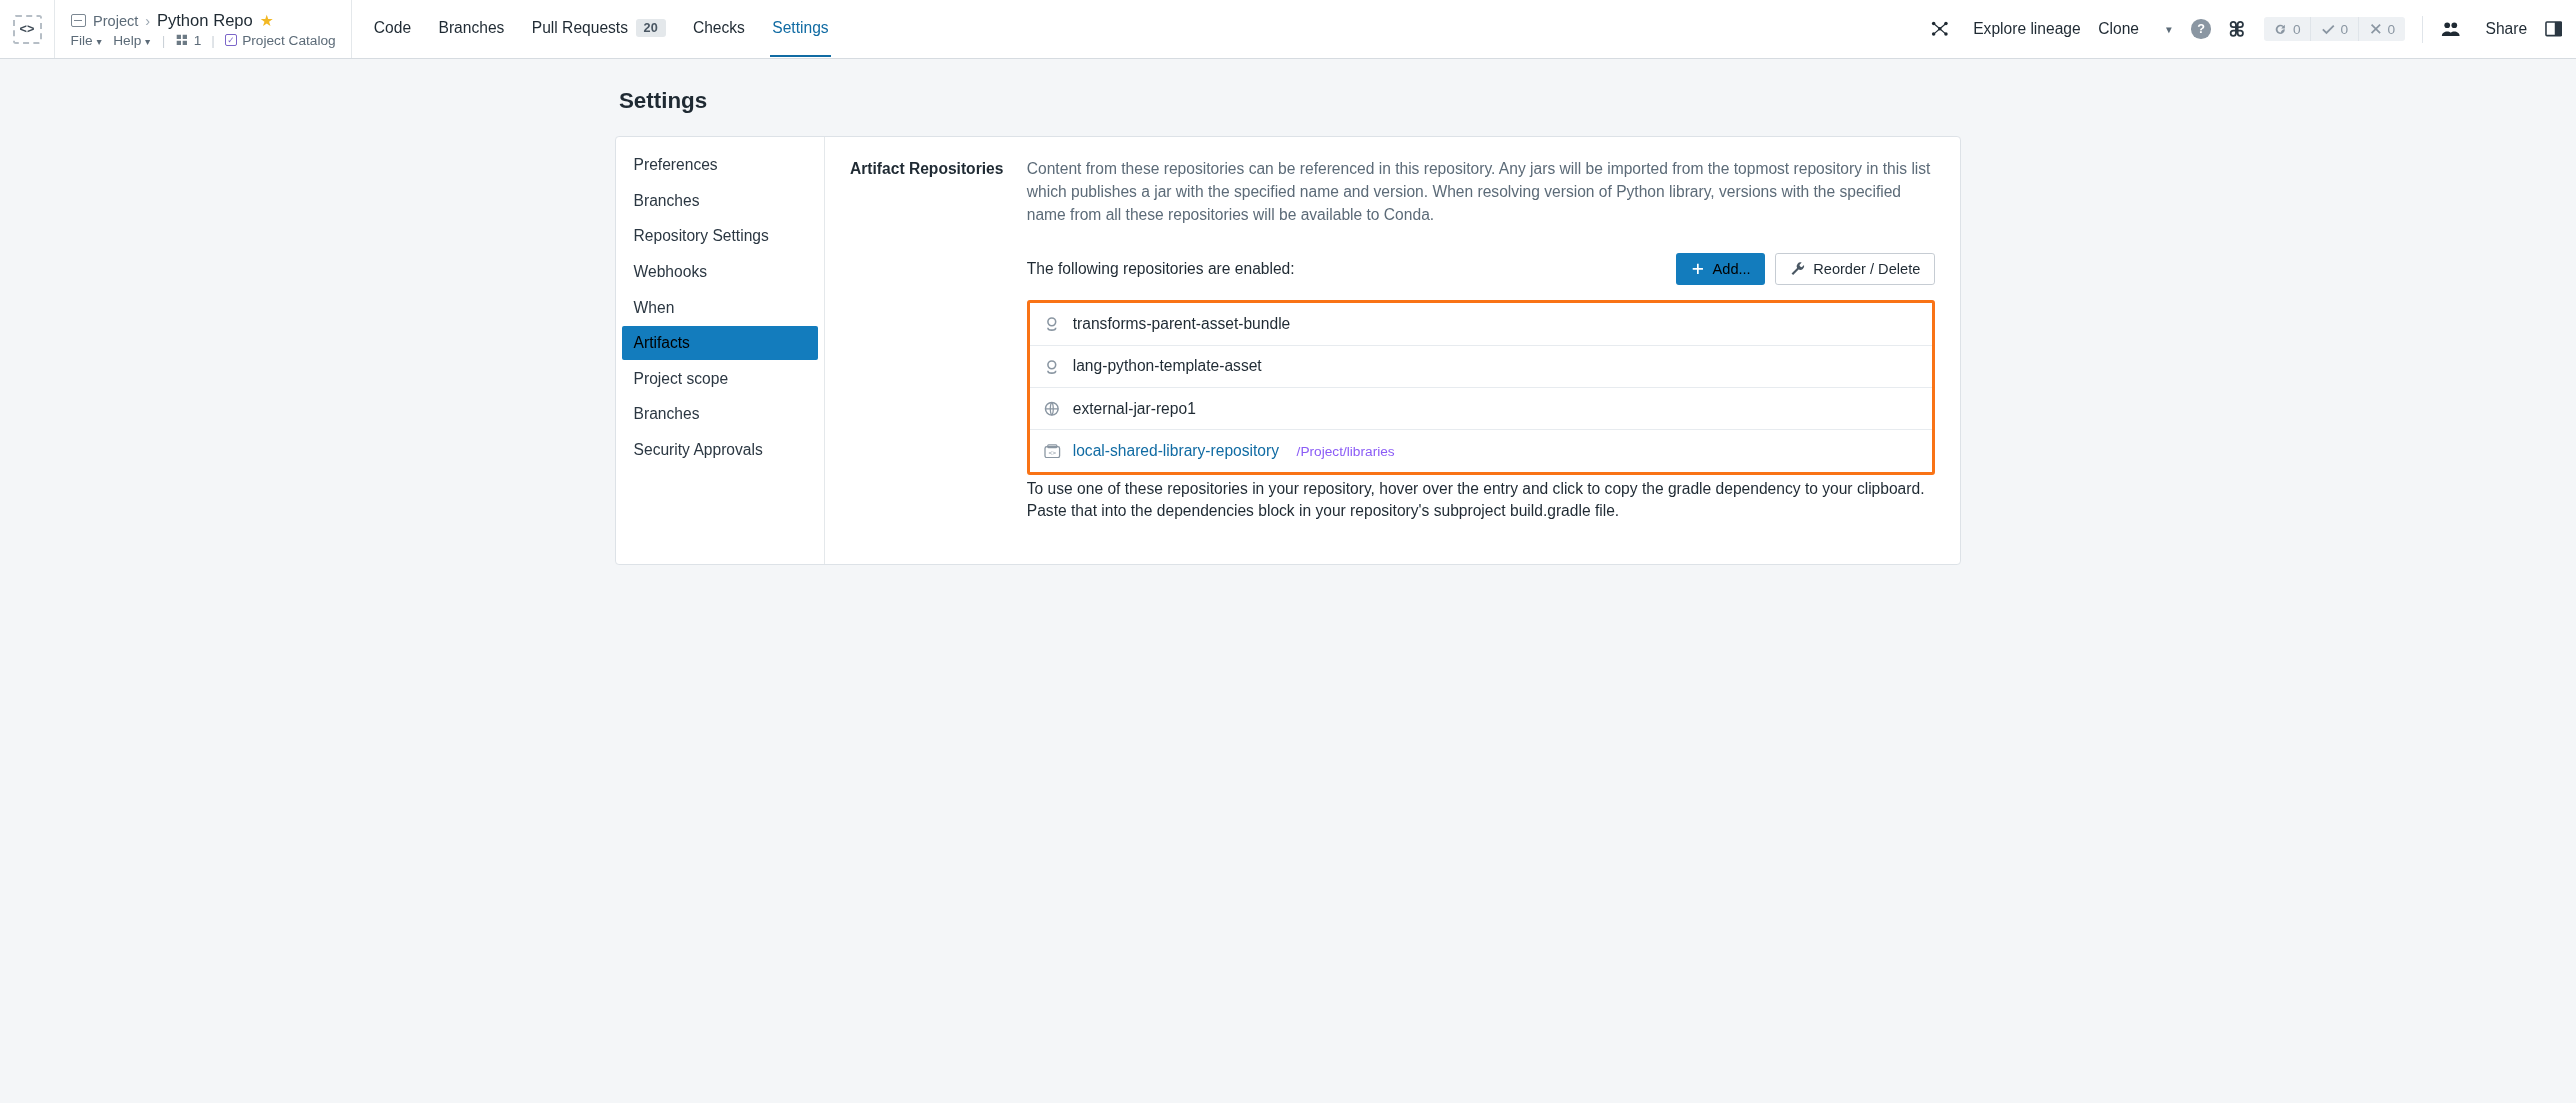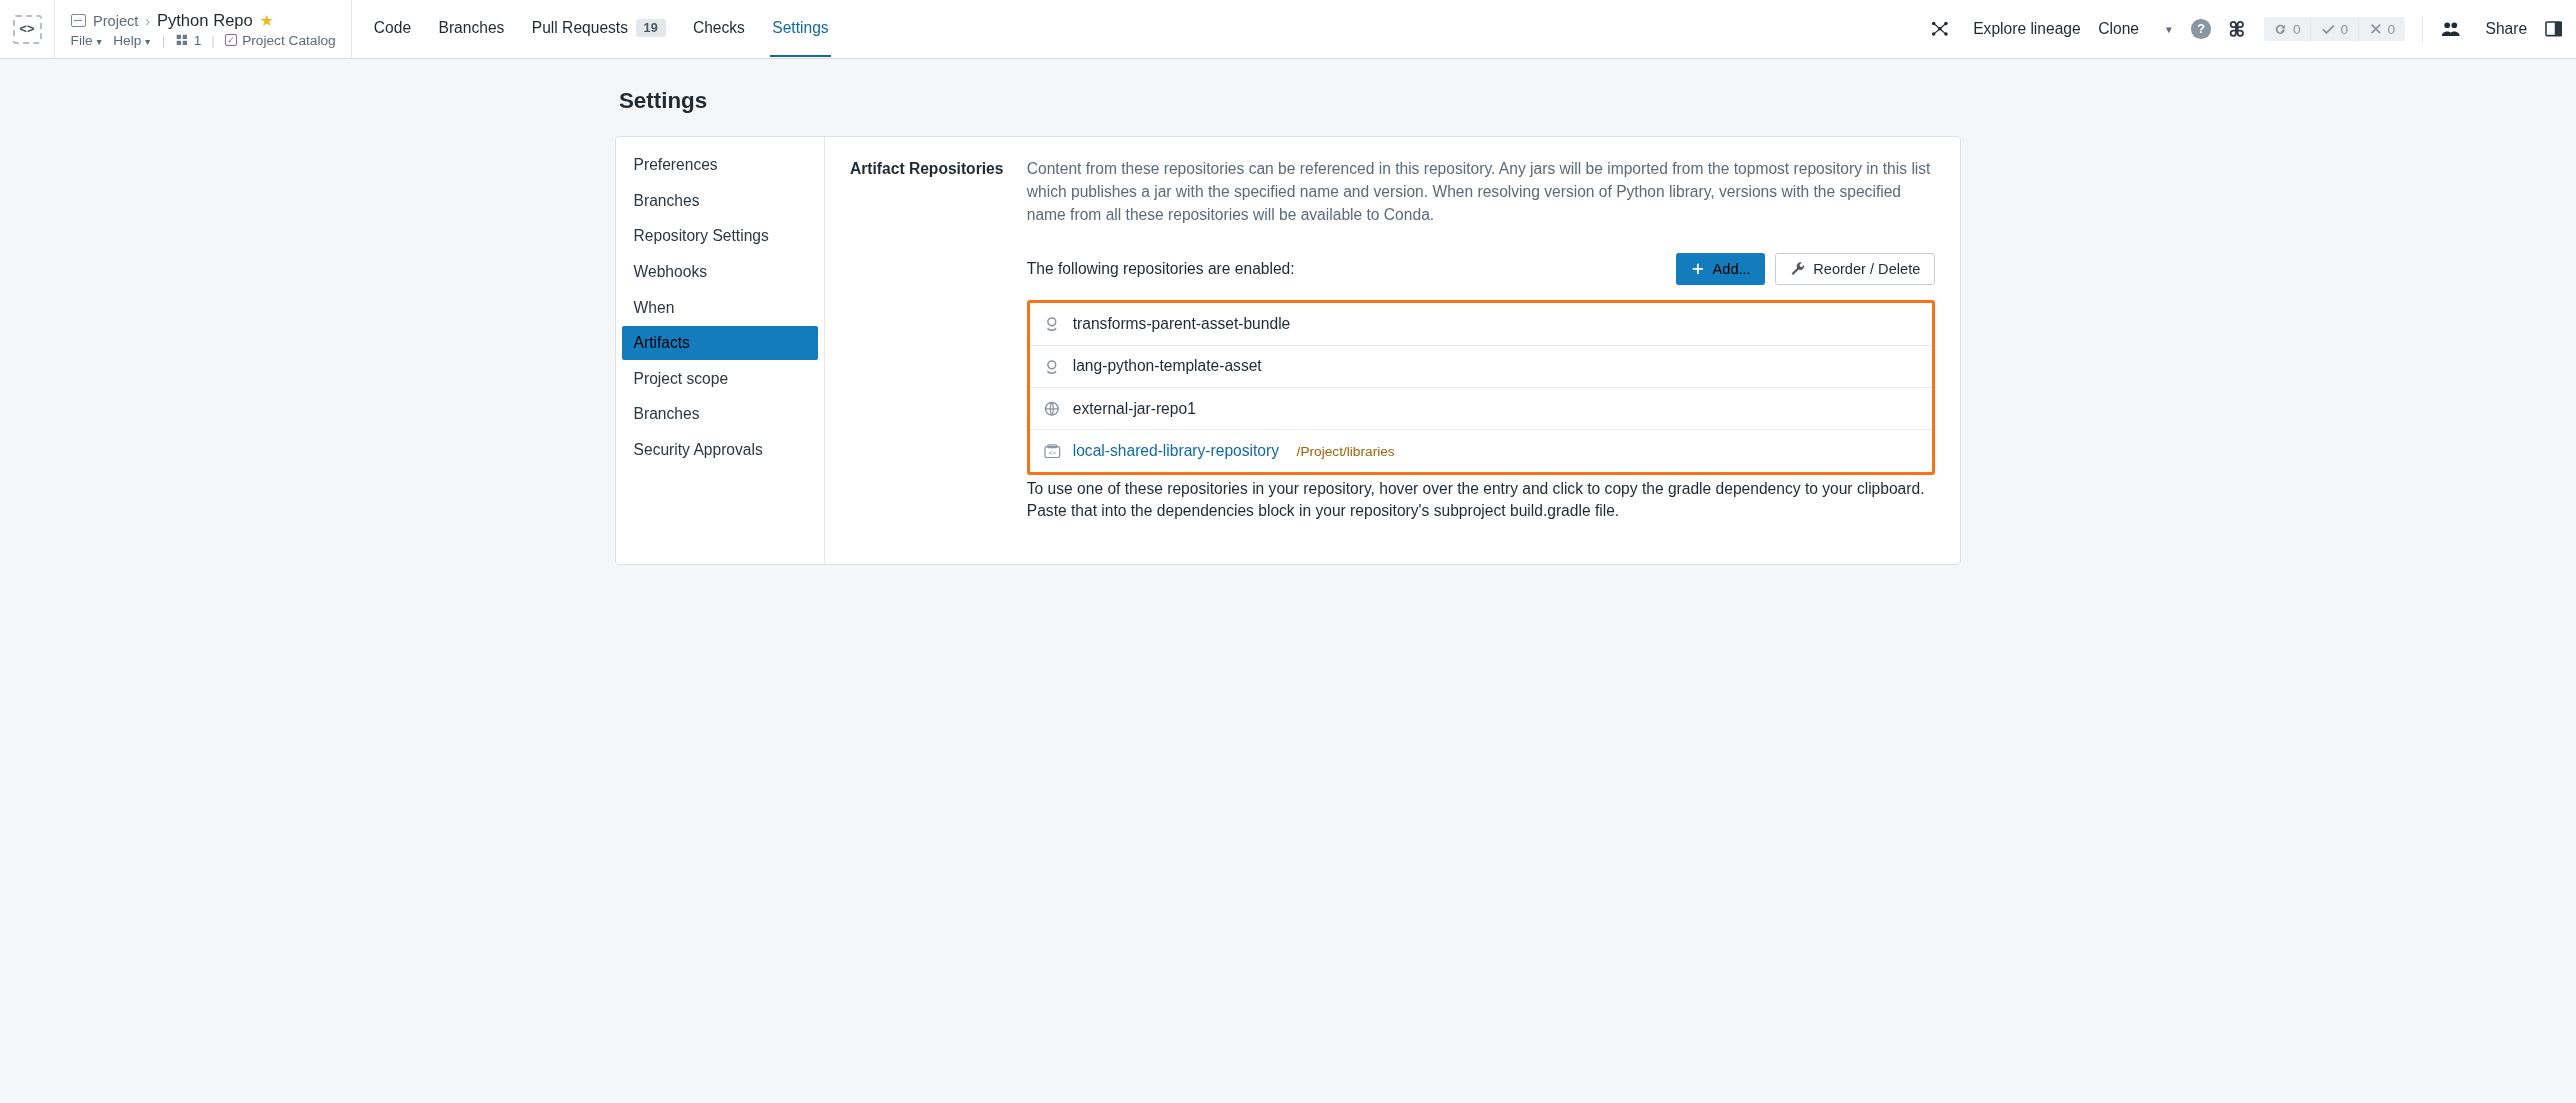--- a/index.html
+++ b/index.html
@@ -136,7 +136,7 @@
       </div>
     <div class="tab">
       <span>Pull Requests</span>
-      <span class="badge">19</span>
+      <span class="badge">20</span>
     </div>
     <div class="tab">
         <span>Checks</span>

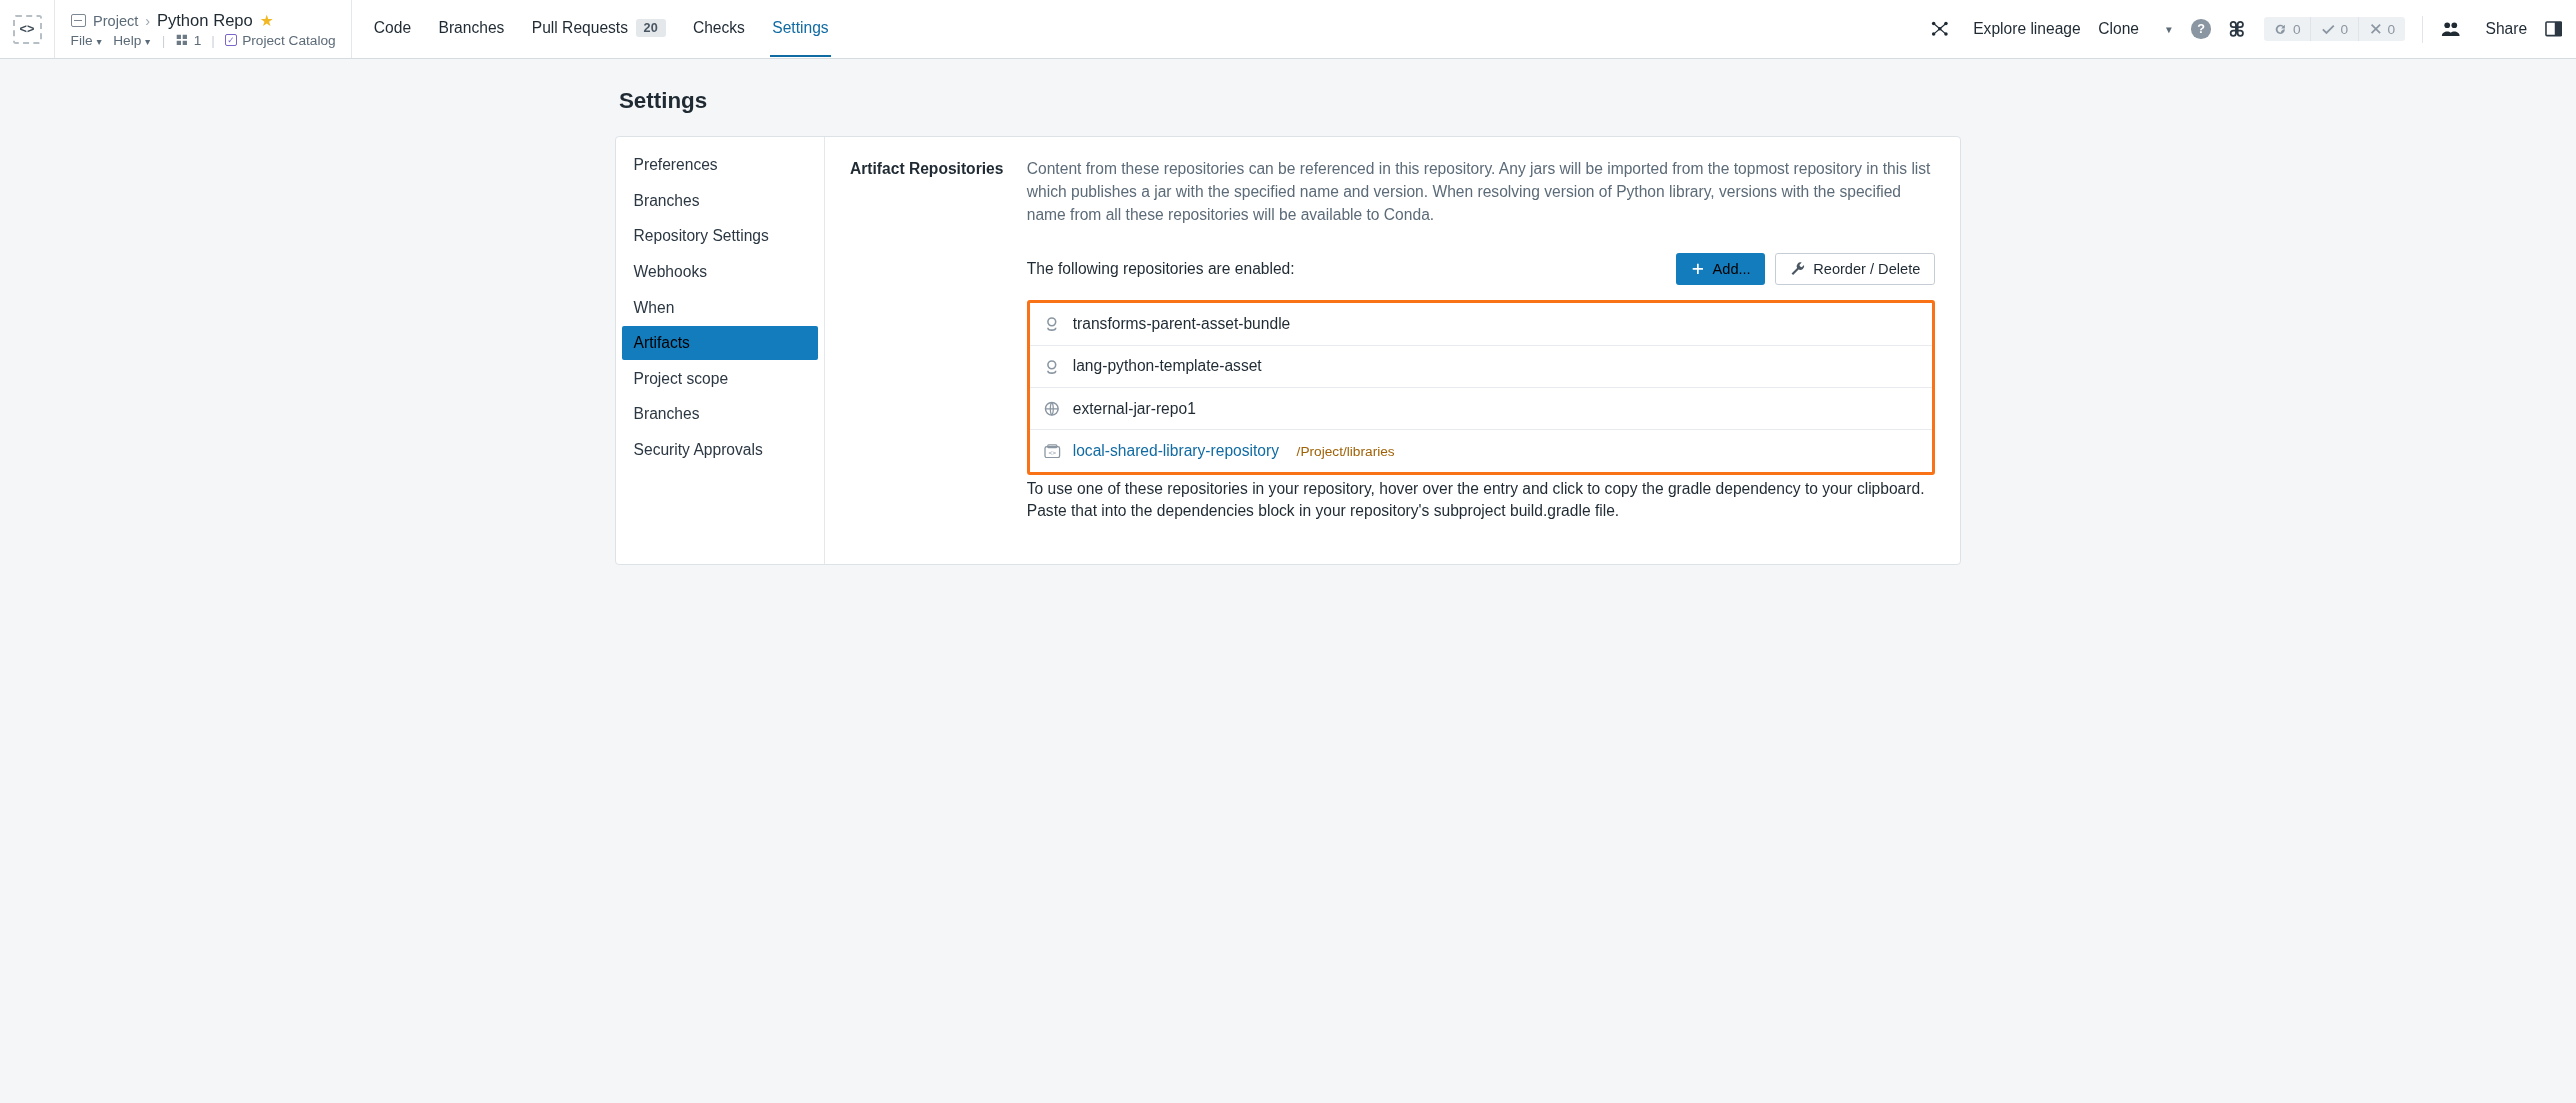--- a/index.html
+++ b/index.html
@@ -87,7 +87,7 @@
 .repo-row:last-child{border-bottom:none;}
 .repo-row .rname{color:#1f2a33;}
 .repo-row .rname.link{color:#106ba3;cursor:pointer;}
-.repo-row .rpath{color:#a16207;font-size:13.7px;margin-left:5.9px;}
+.repo-row .rpath{color:#8b5cf6;font-size:13.7px;margin-left:5.9px;}
 .repo-icon{width:17.6px;height:17.6px;display:flex;align-items:center;justify-content:center;color:#8a96a2;}
 .footer-desc{margin-top:3px;color:#1f2a33;font-size:15.6px;line-height:1.45;}
 svg{display:block;}

